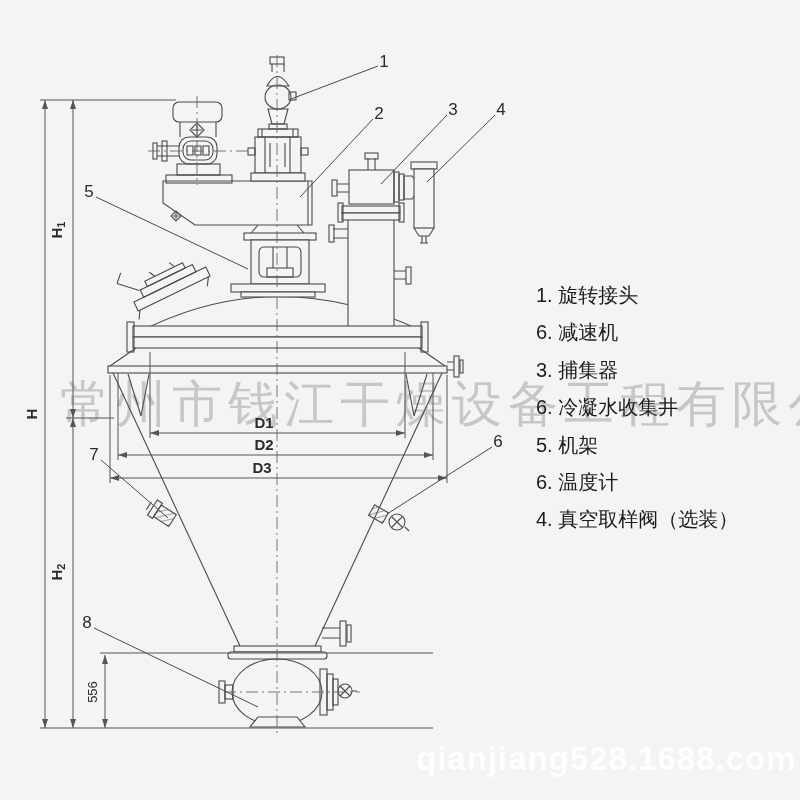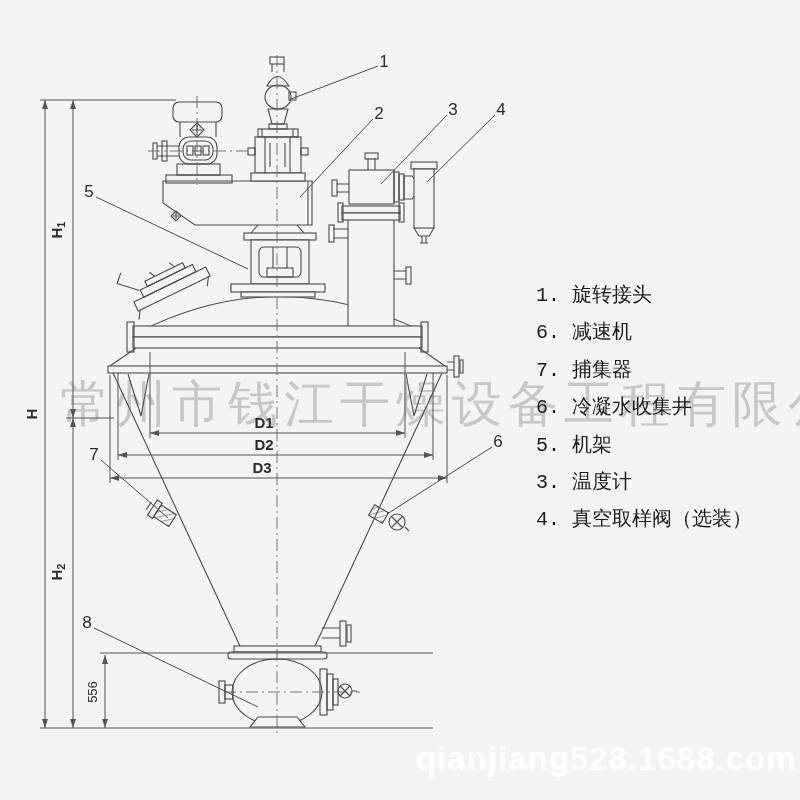--- a/index.html
+++ b/index.html
@@ -10,7 +10,7 @@
   .watermark-url{position:absolute;left:416px;top:740px;font-size:33px;font-weight:bold;
          letter-spacing:1px;white-space:nowrap;color:rgba(255,255,255,0.93);z-index:3;}
   svg.drawing{position:absolute;left:0;top:0;z-index:2;}
-  .legend{position:absolute;left:536px;top:277px;margin:0;padding:0;list-style:none;z-index:4;font-family:Liberation Mono, monospace;}
+  .legend{position:absolute;left:536px;top:277px;margin:0;padding:0;list-style:none;z-index:4;}
   .legend li{height:37.4px;line-height:37.4px;font-size:20px;color:#1b1b1b;white-space:nowrap;}
   text{stroke:none;fill:#2b2b2b;}
   .dimtxt{font-size:15px;font-weight:bold;}

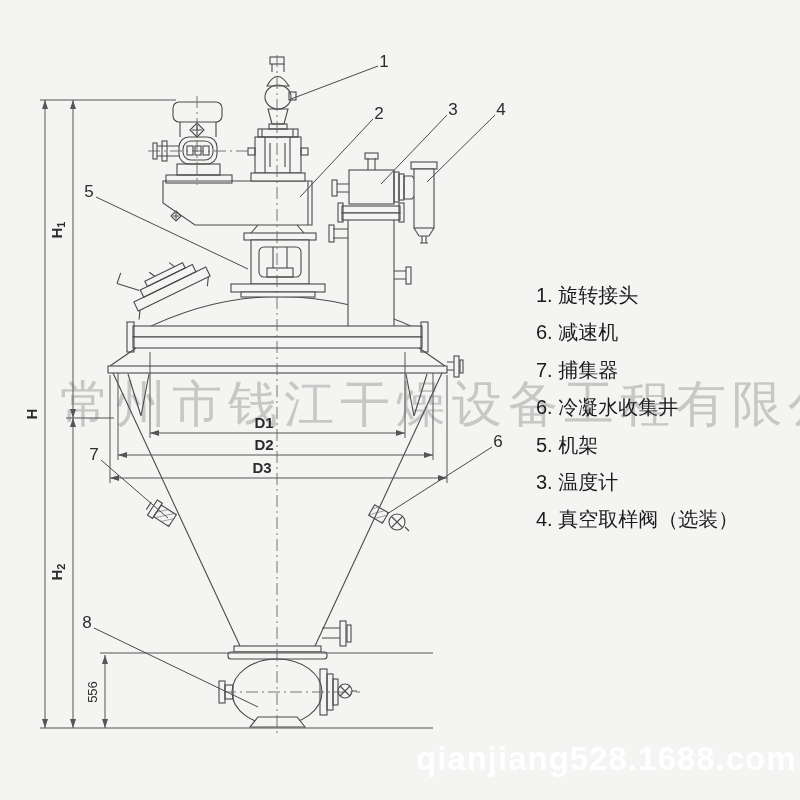--- a/index.html
+++ b/index.html
@@ -255,7 +255,7 @@
   <ul class="legend">
     <li><span>1. 旋转接头</span></li>
     <li><span>6. 减速机</span></li>
-    <li><span>7. 捕集器</span></li>
+    <li><span>3. 捕集器</span></li>
     <li><span>6. 冷凝水收集井</span></li>
     <li><span>5. 机架</span></li>
     <li><span>3. 温度计</span></li>

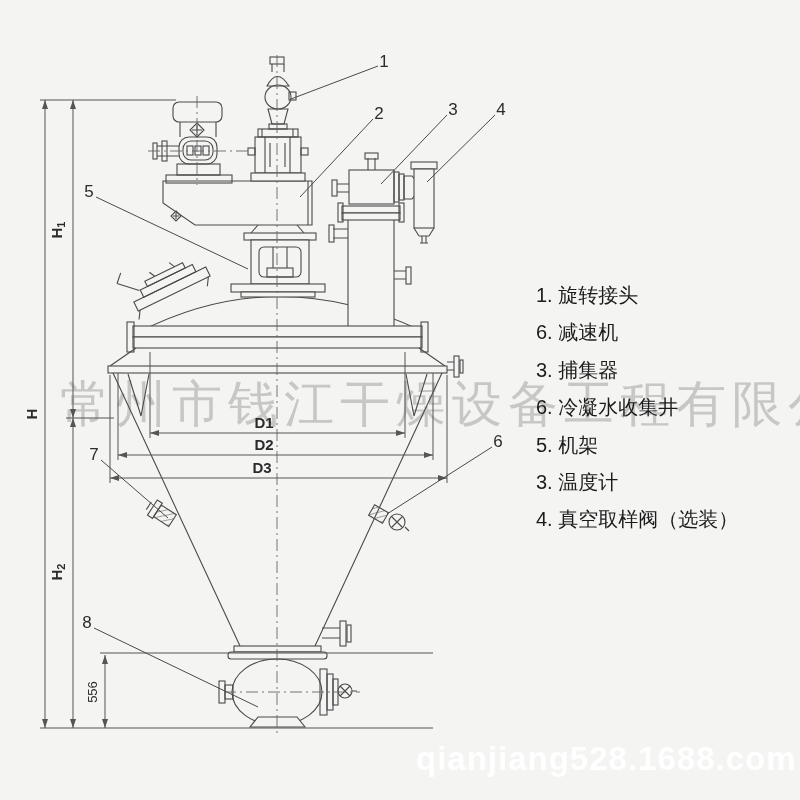--- a/index.html
+++ b/index.html
@@ -258,7 +258,7 @@
     <li><span>3. 捕集器</span></li>
     <li><span>6. 冷凝水收集井</span></li>
     <li><span>5. 机架</span></li>
-    <li><span>3. 温度计</span></li>
+    <li><span>6. 温度计</span></li>
     <li><span>4. 真空取样阀（选装）</span></li>
   </ul>
 

